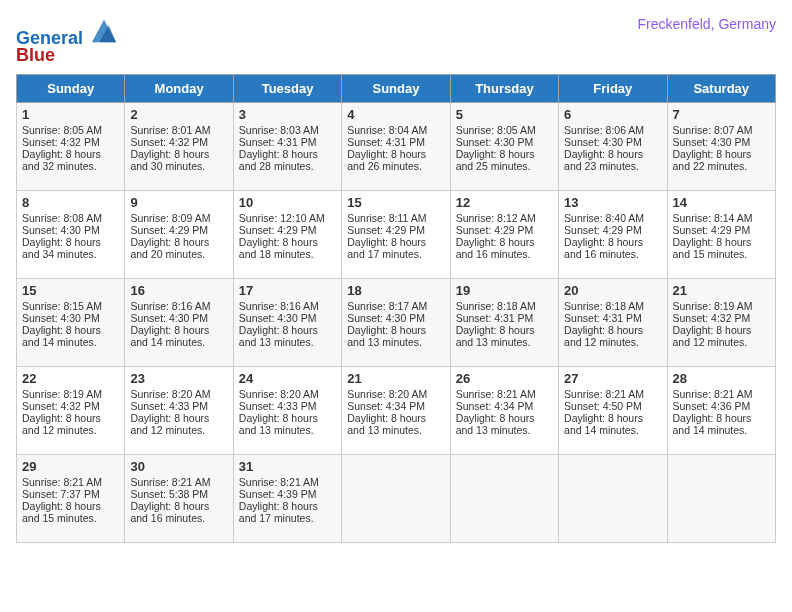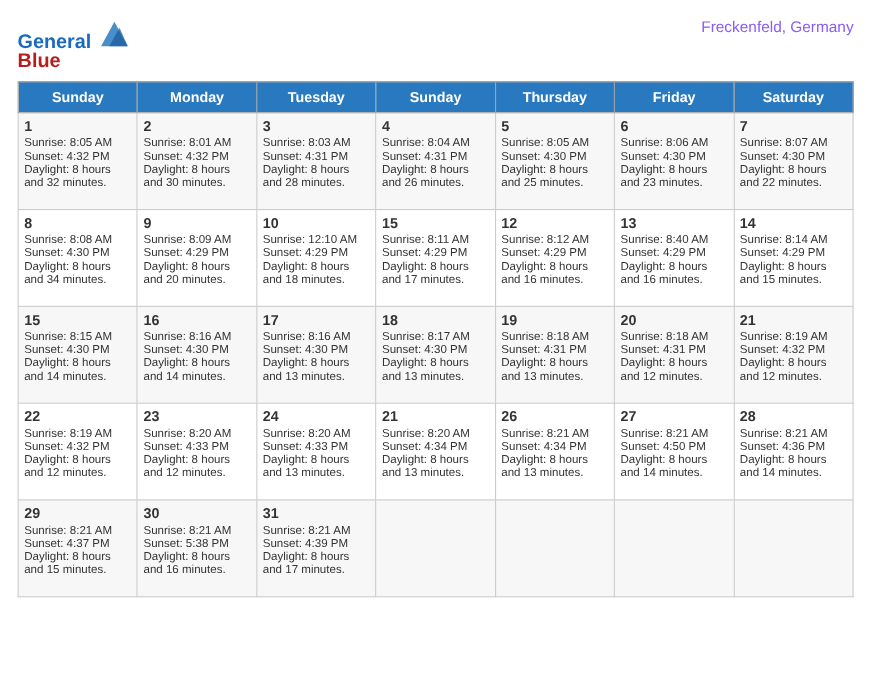--- a/index.html
+++ b/index.html
@@ -156,7 +156,7 @@
         <td><span class="day-num">28</span><span>Sunrise: 8:21 AM</span><br><span>Sunset: 4:36 PM</span><br><span>Daylight: 8 hours and 14 minutes.</span></td>
       </tr>
       <tr>
-        <td><span class="day-num">29</span><span>Sunrise: 8:21 AM</span><br><span>Sunset: 4:37 PM</span><br><span>Daylight: 8 hours and 15 minutes.</span></td>
+        <td><span class="day-num">29</span><span>Sunrise: 8:21 AM</span><br><span>Sunset: 7:37 PM</span><br><span>Daylight: 8 hours and 15 minutes.</span></td>
         <td><span class="day-num">30</span><span>Sunrise: 8:21 AM</span><br><span>Sunset: 5:38 PM</span><br><span>Daylight: 8 hours and 16 minutes.</span></td>
         <td><span class="day-num">31</span><span>Sunrise: 8:21 AM</span><br><span>Sunset: 4:39 PM</span><br><span>Daylight: 8 hours and 17 minutes.</span></td>
         <td class="empty-cell"></td>

